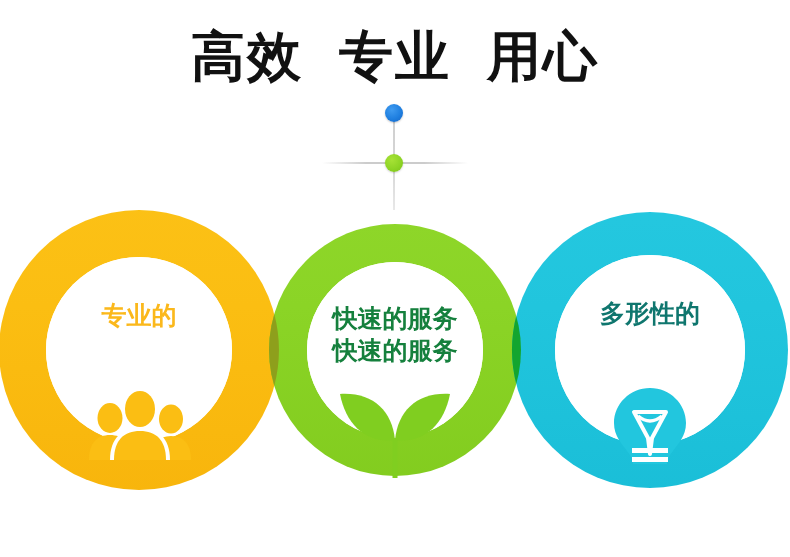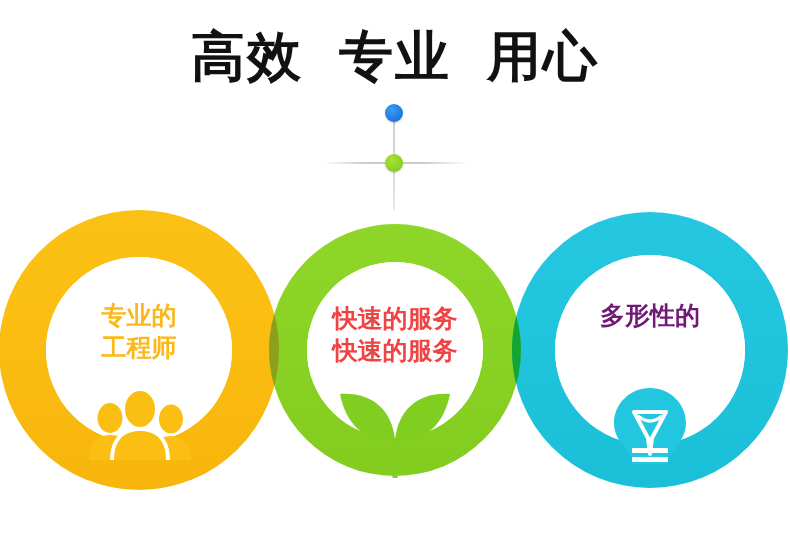--- a/index.html
+++ b/index.html
@@ -119,7 +119,7 @@
     top: 303px;
     width: 194px;
     font-size: 25px;
-    color: #ef4444;
+    color: #15803d;
     text-shadow: 0 1px 0 rgba(255,255,255,0.85);
   }
   .ct-cyan {

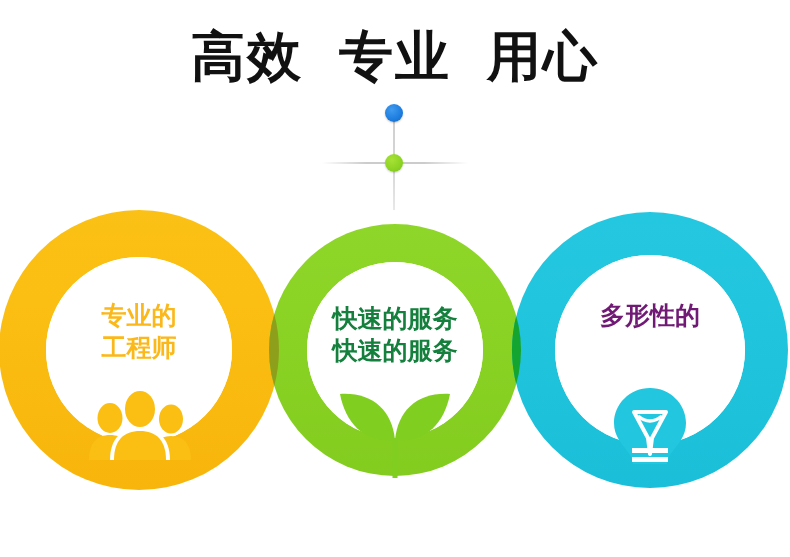--- a/index.html
+++ b/index.html
@@ -127,8 +127,9 @@
     top: 300px;
     width: 230px;
     font-size: 25px;
-    color: #701a75;
+    color: #0f766e;
     text-shadow: 0 1px 0 rgba(255,255,255,0.85);
+    font-family: Liberation Mono, monospace;
   }
 
   

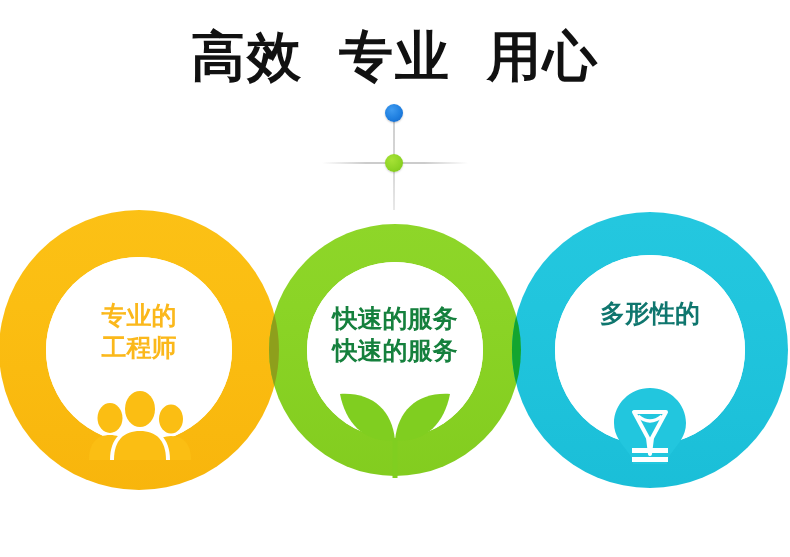--- a/index.html
+++ b/index.html
@@ -238,7 +238,6 @@
 
   <div class="circle-text ct-orange">
     <span class="tline">专业的</span>
-    <span class="tline">工程师</span>
   </div>
   <div class="icon-box icon-people">
     <svg viewBox="0 0 112 72" width="112" height="72" xmlns="http://www.w3.org/2000/svg">

